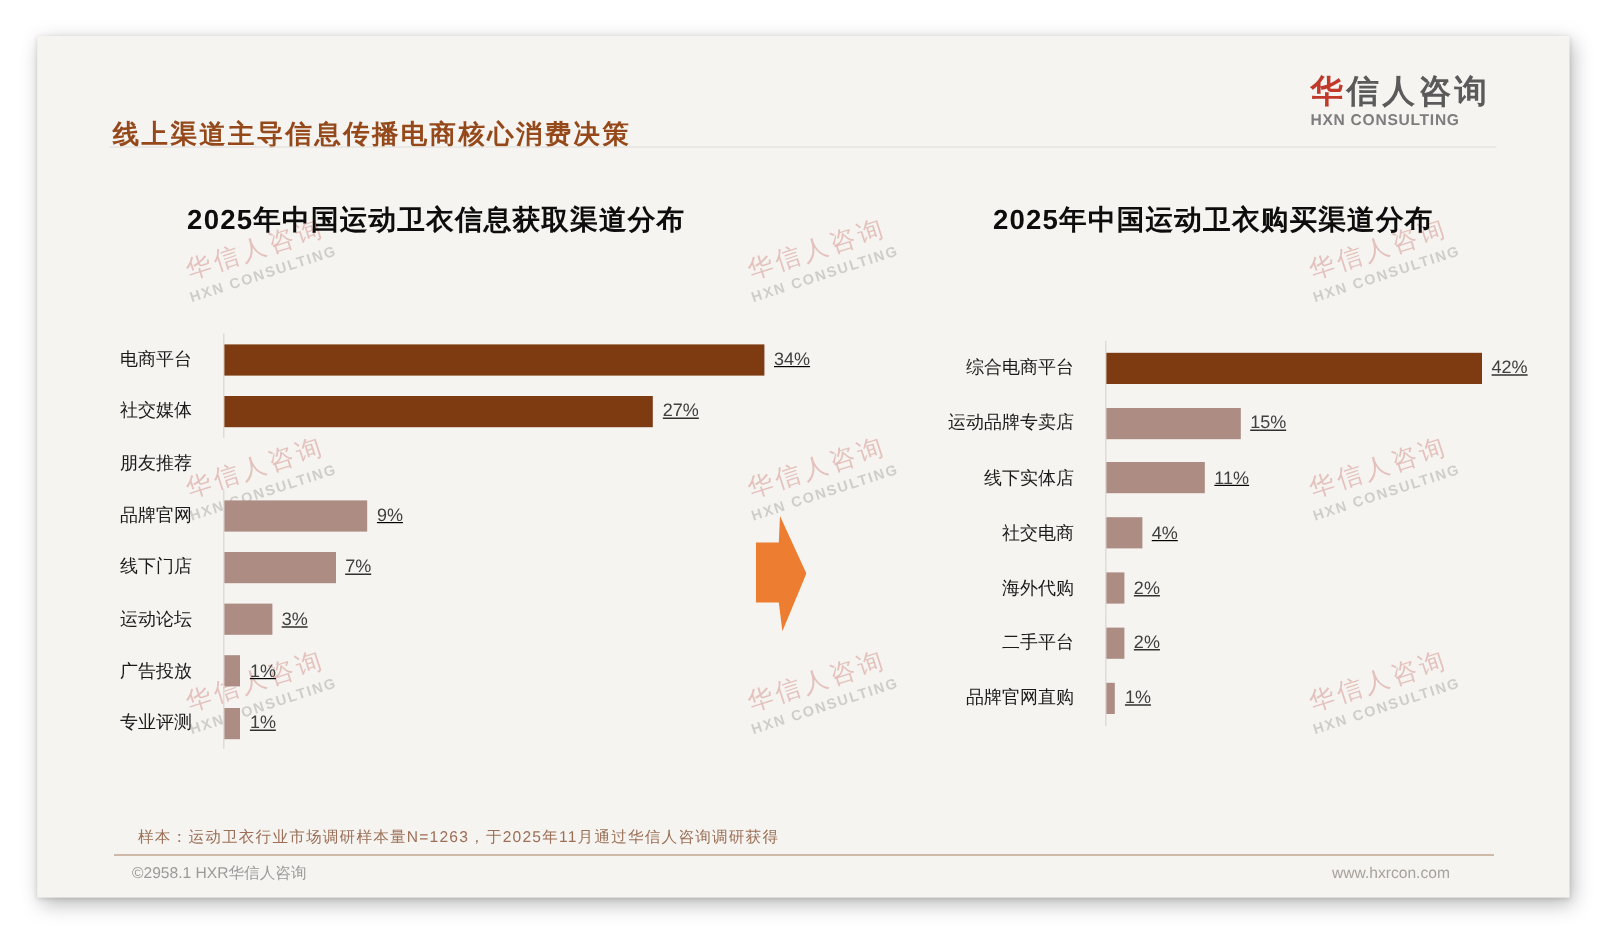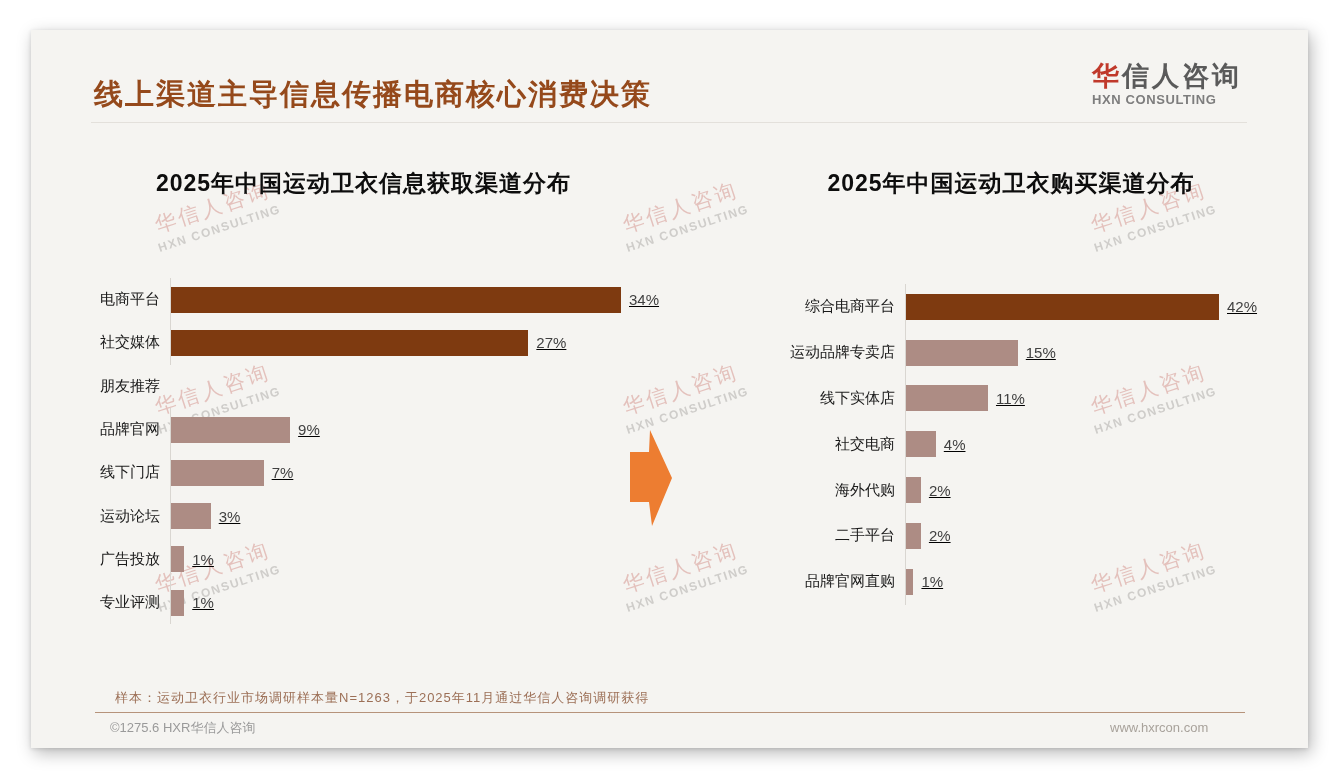--- a/index.html
+++ b/index.html
@@ -23,8 +23,8 @@
 
   
   .page-title {
-    position:absolute; left:63px; top:26px;
-    font-size:29px; font-weight:bold; letter-spacing:2px;
+    position:absolute; left:63px; top:52px;
+    font-size:22px; font-weight:bold; letter-spacing:2px;
   }
   .logo { position:absolute; right:66px; top:30px; }
   .logo-cn { font-size:27px; font-weight:bold; color:#5a5a5a; letter-spacing:3px; line-height:1.2; }

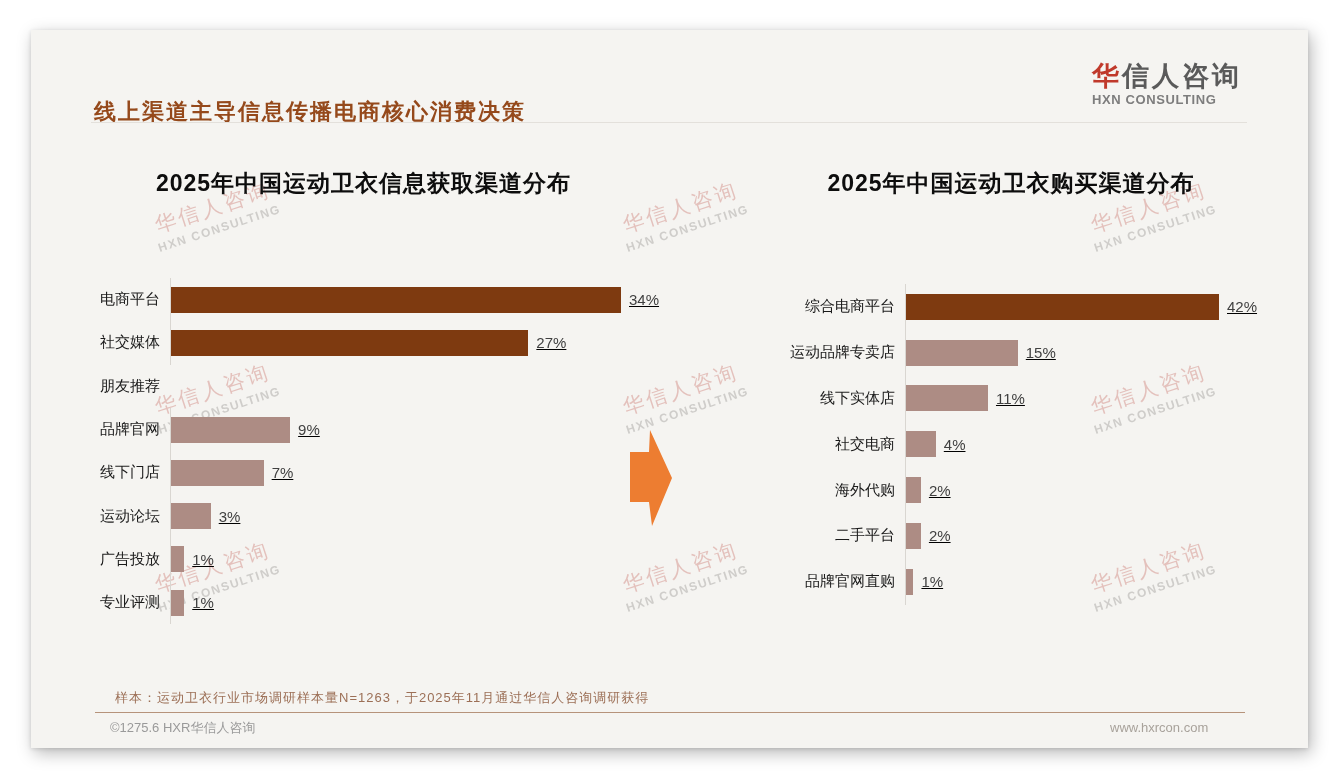--- a/index.html
+++ b/index.html
@@ -39,7 +39,7 @@
   }
   .rows { position:absolute; display:flex; flex-direction:column; }
   .row { display:flex; align-items:center; flex:none; }
-  .cat { flex:none; text-align:right; padding-right:10px; font-size:15px; color:#1a1a1a; }
+  .cat { flex:none; text-align:right; padding-right:26px; font-size:15px; color:#1a1a1a; }
   .bar-area { flex:1; align-self:stretch; display:flex; align-items:center; border-left:1px solid #D9D6D1;text-decoration:underline; }
   .bar { height:26px; flex:none; }
   .val { margin-left:8px; font-size:15px; color:#404040; white-space:nowrap; }

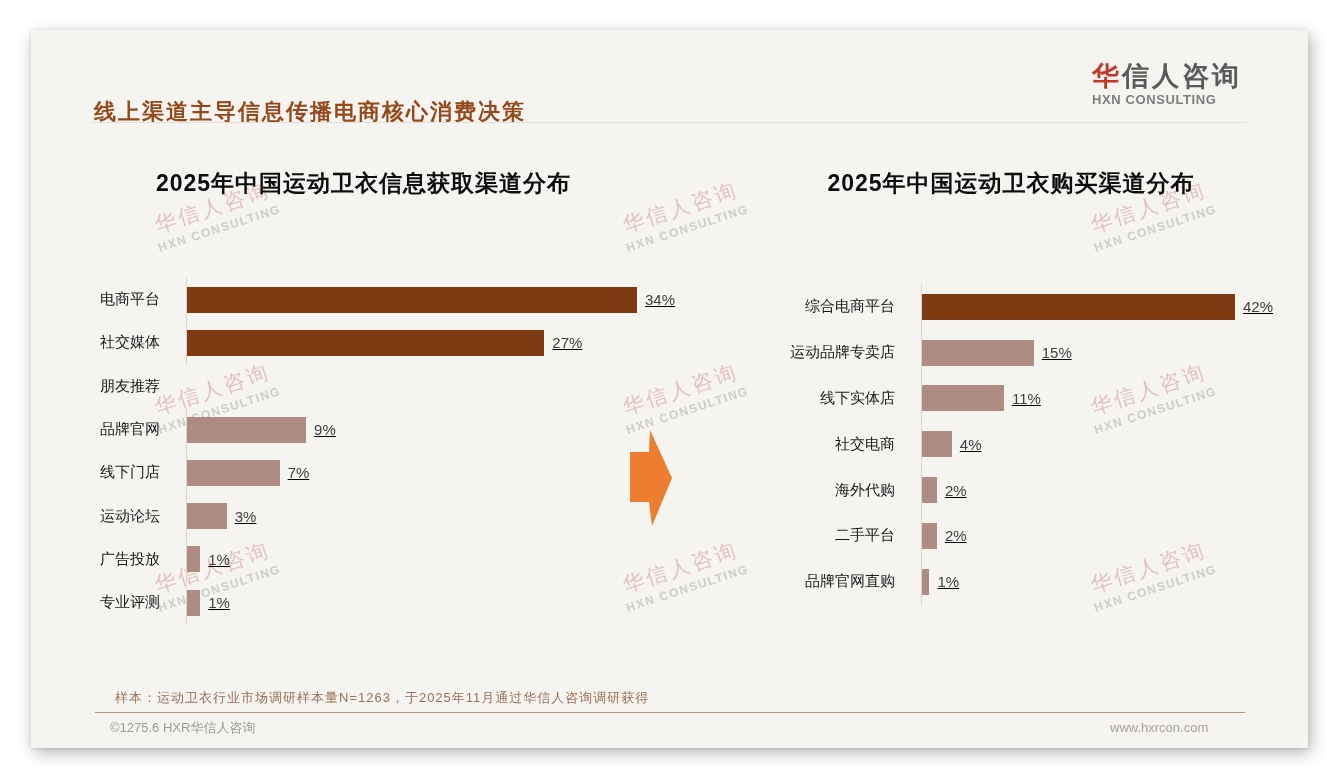--- a/index.html
+++ b/index.html
@@ -229,7 +229,7 @@
 
   <div class="sample-note">样本：运动卫衣行业市场调研样本量N=1263，于2025年11月通过华信人咨询调研获得</div>
   <div class="footer-line"></div>
-  <div class="copyright">©1275.6 HXR华信人咨询</div>
+  <div class="copyright">©2958.1 HXR华信人咨询</div>
   <div class="website">www.hxrcon.com</div>
 
 </div>

